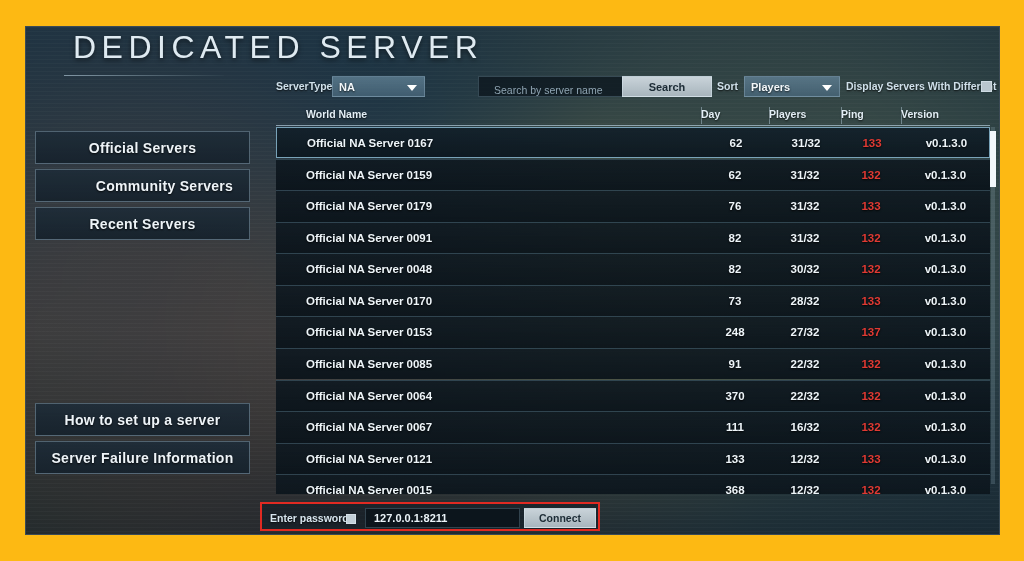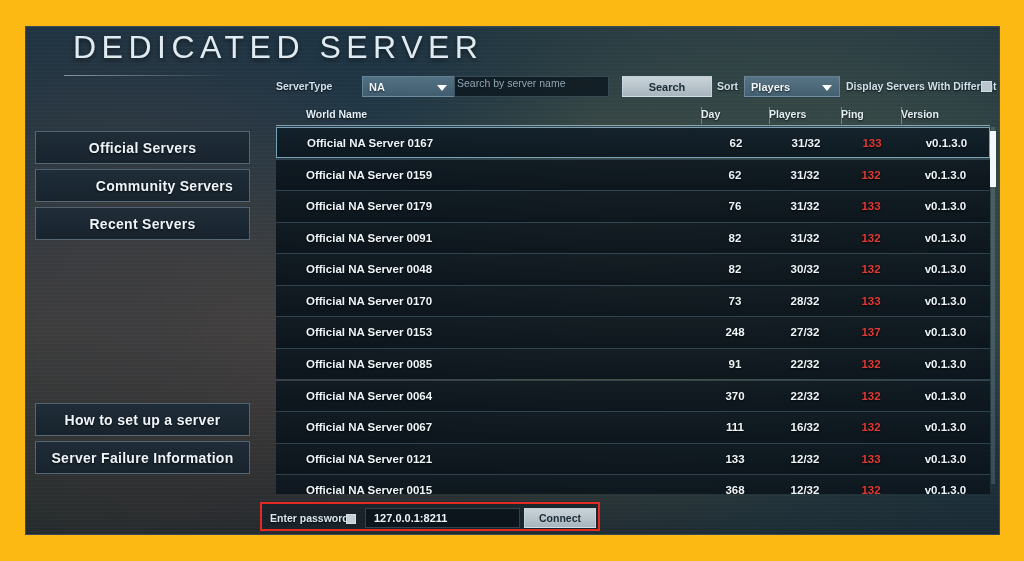--- a/index.html
+++ b/index.html
@@ -312,7 +312,7 @@
 
     <div id="toolbar">
       <div class="tb-label" style="left:0">ServerType</div>
-      <div class="dropdown" style="left:86px;width:93px">
+      <div class="dropdown" style="left:56px;width:93px">
         <span class="dd-val">NA</span>
         <span class="dd-arrow"></span>
       </div>

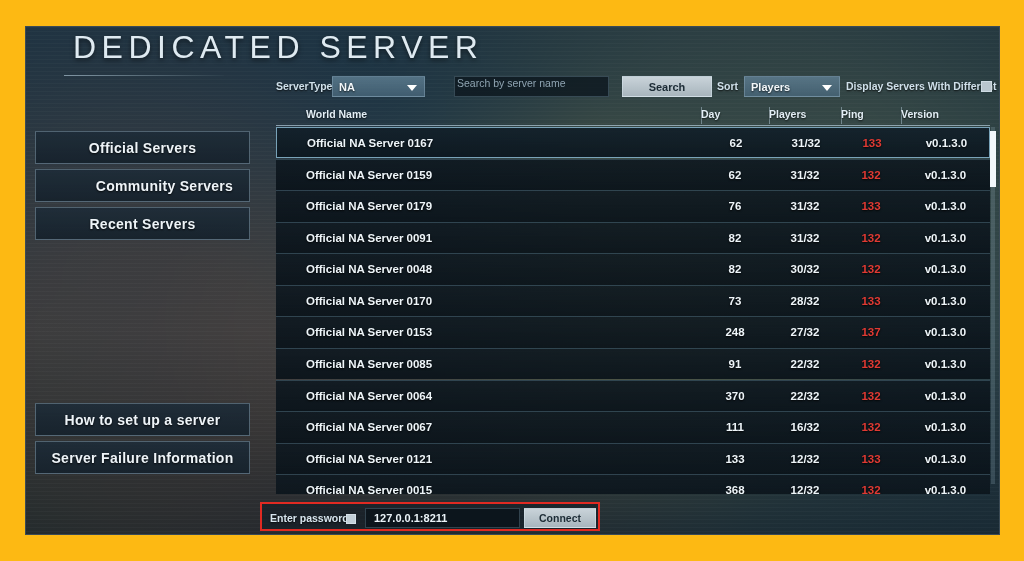--- a/index.html
+++ b/index.html
@@ -133,12 +133,12 @@
   }
   #search-box {
     position: absolute;
-    left: 178px; top: 0;
+    left: 202px; top: 0;
     width: 155px; height: 21px;
     background: rgba(12,22,30,0.78);
     border: 1px solid rgba(140,175,195,0.30);
-    display: flex; align-items: flex-start;
-    padding-left: 2px;
+    display: flex; align-items: flex-end;
+    padding-left: 15px;
   }
   #search-ph {
     font-size: 10.5px;

